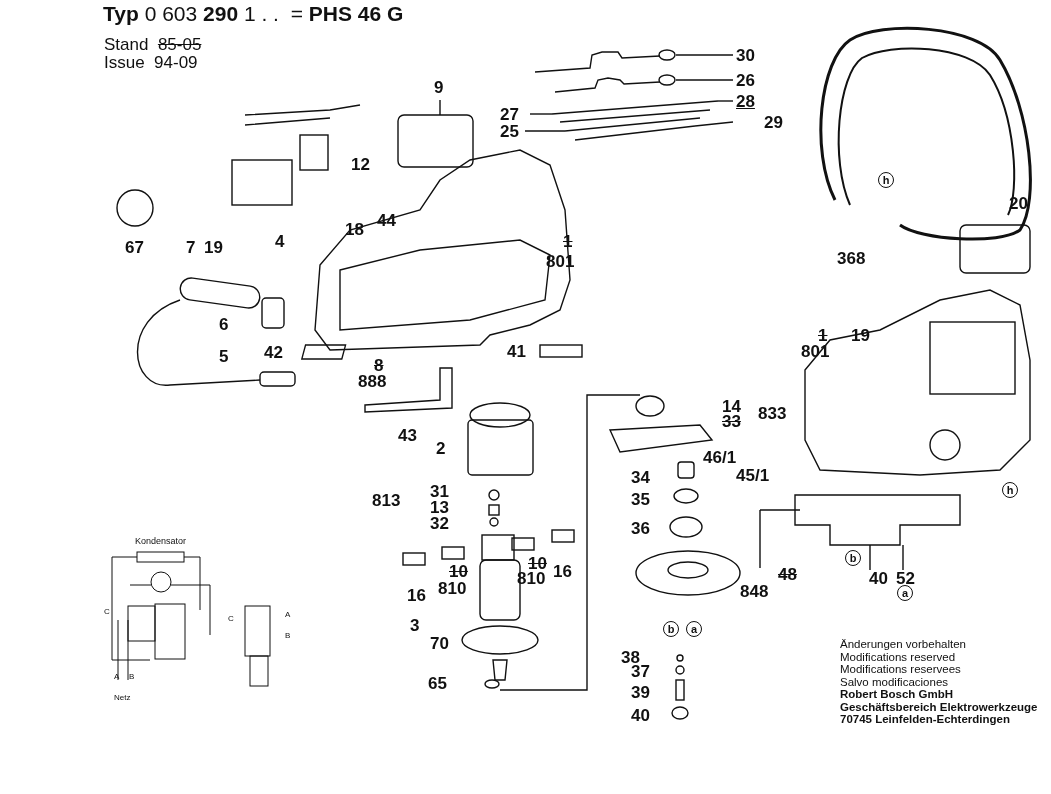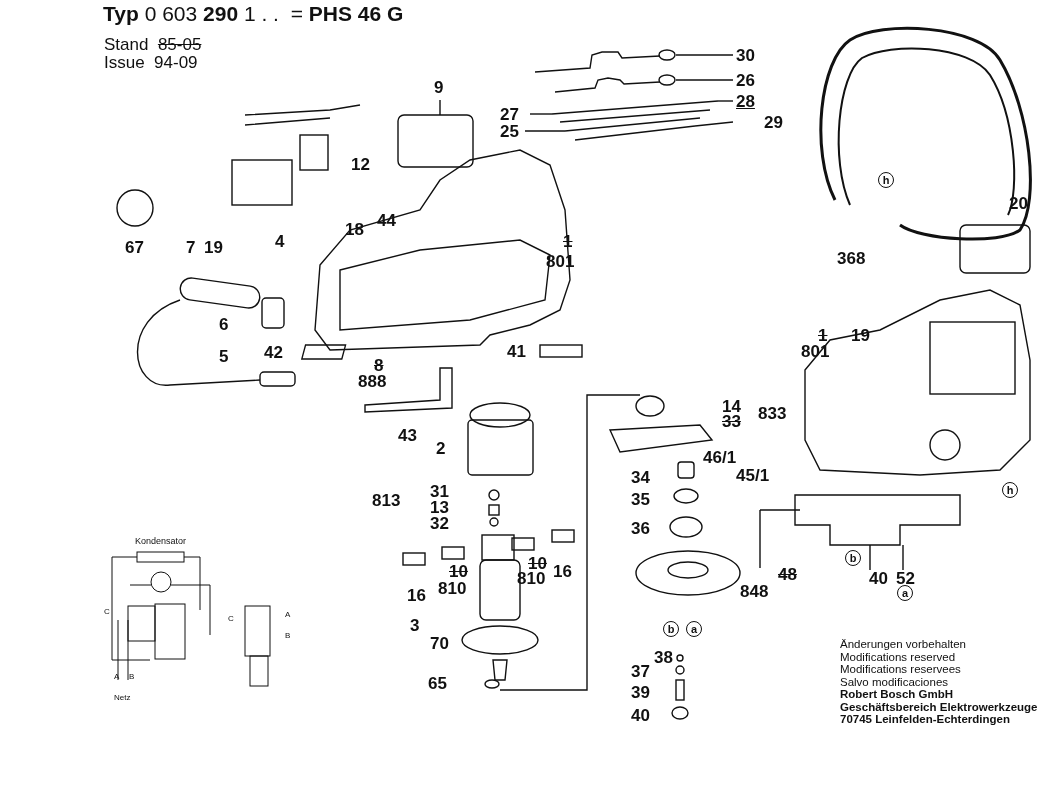--- a/index.html
+++ b/index.html
@@ -181,7 +181,7 @@
 <span class="lbl" style="left:631px;top:520px;">36</span>
 <span class="lbl strike" style="left:750px;top:566px;margin-left:28px;">48</span>
 <span class="lbl" style="left:740px;top:583px;">848</span>
-<span class="lbl" style="left:654px;top:649px;">38</span>
+<span class="lbl" style="left:621px;top:649px;">38</span>
 <span class="lbl" style="left:631px;top:663px;">37</span>
 <span class="lbl" style="left:631px;top:684px;">39</span>
 <span class="lbl" style="left:631px;top:707px;">40</span>

